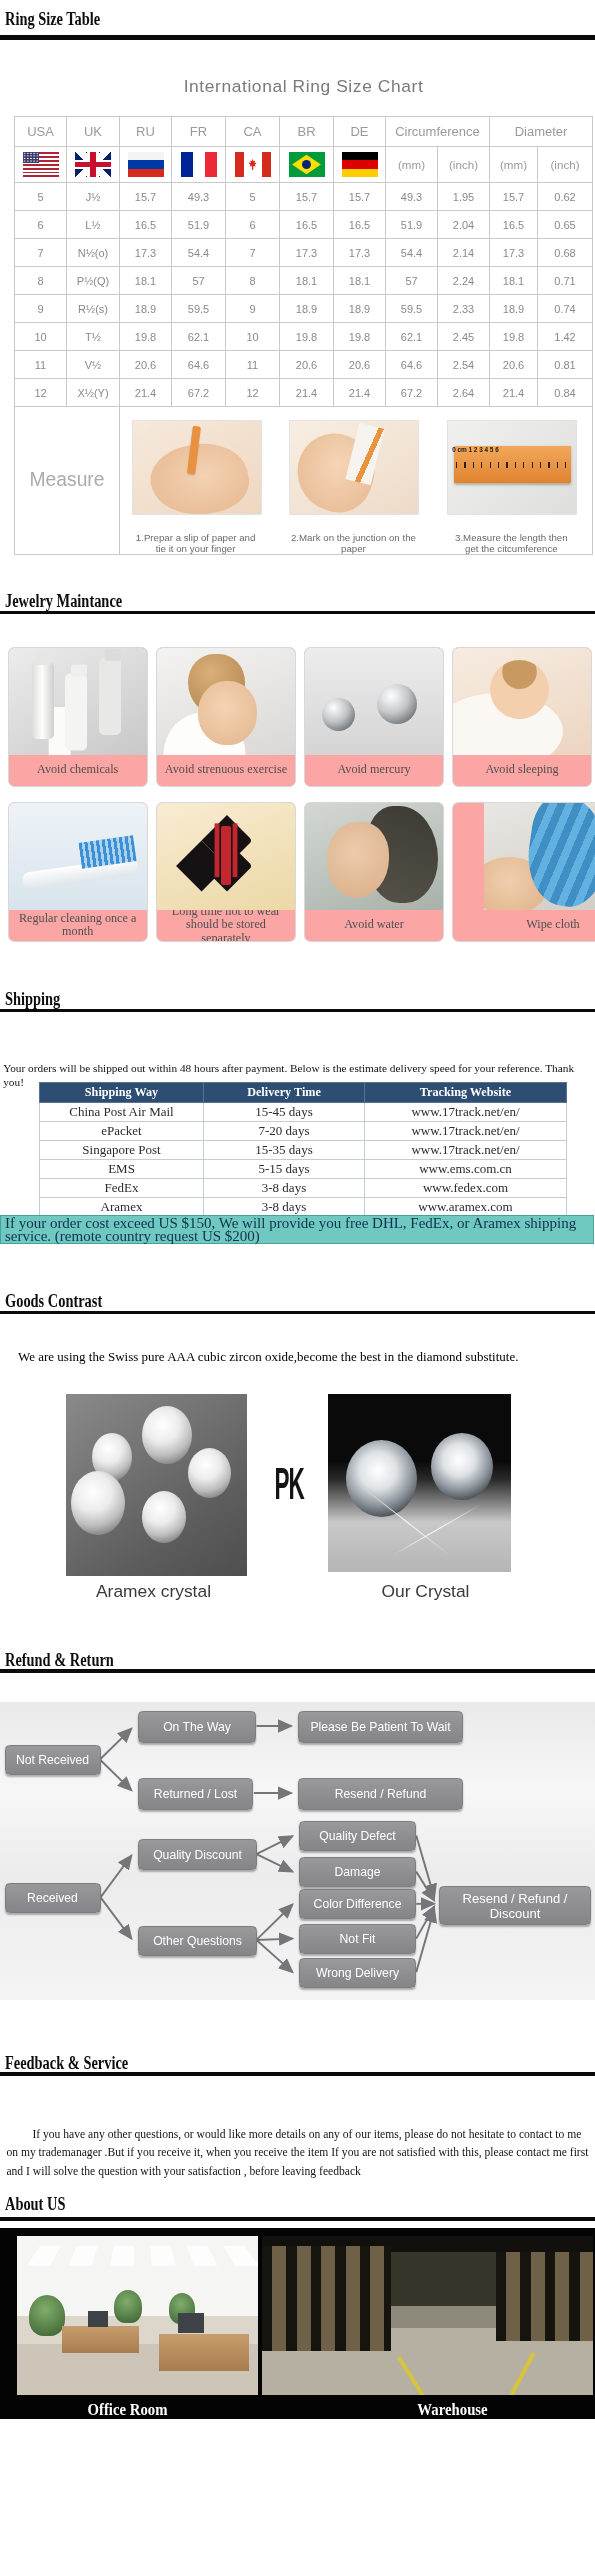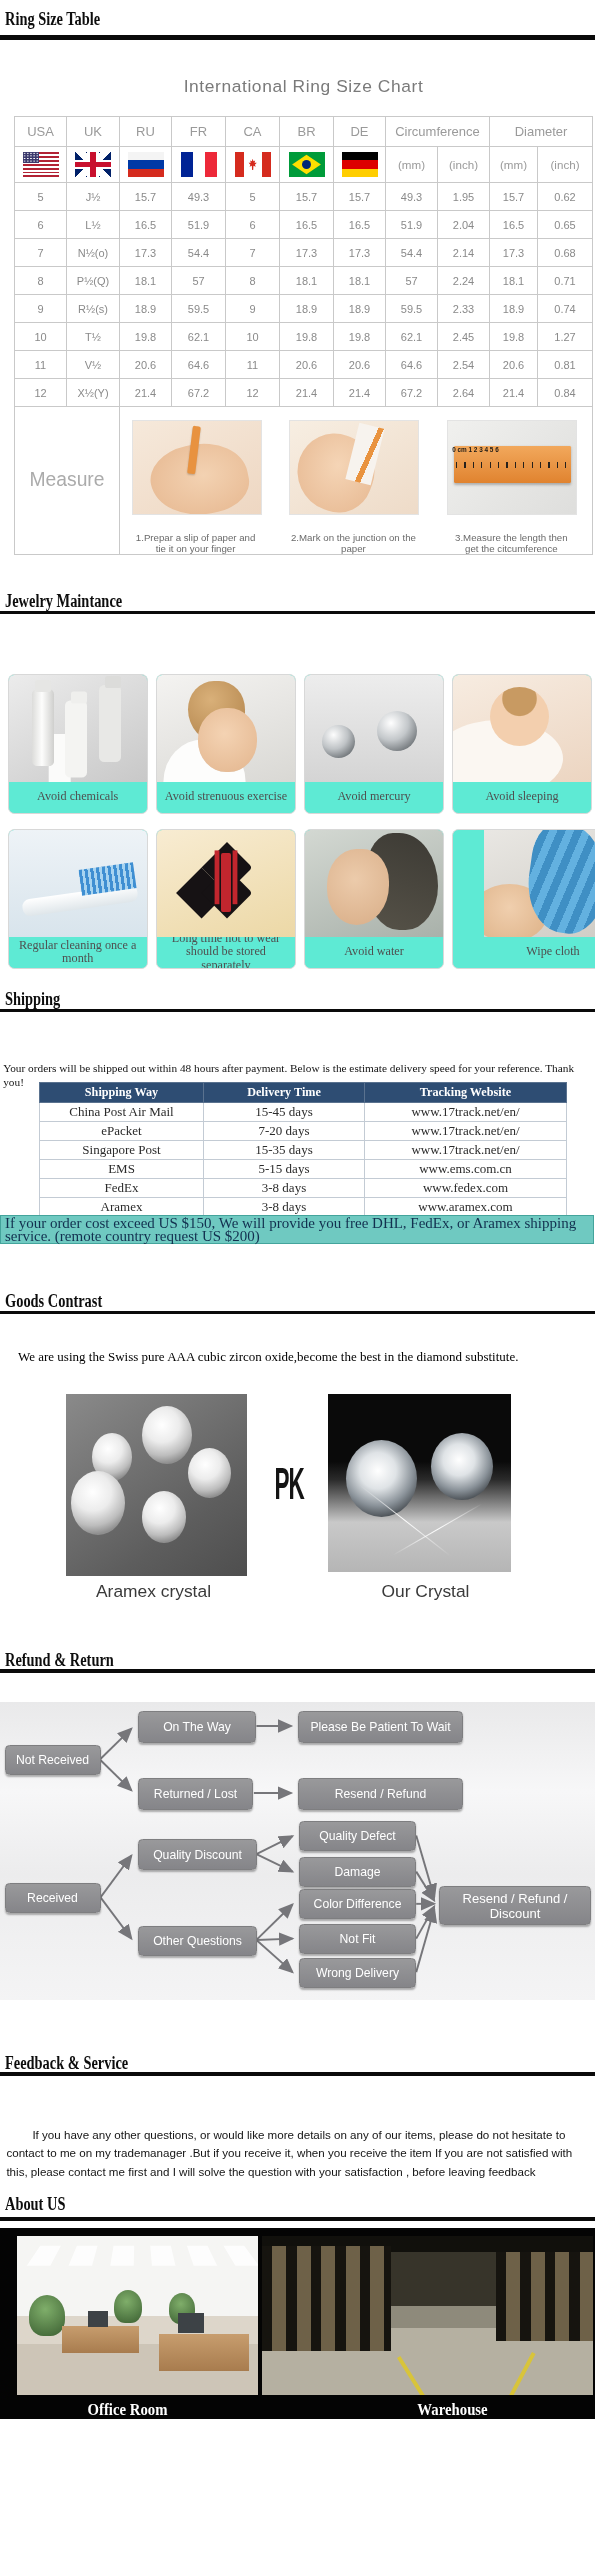--- a/index.html
+++ b/index.html
@@ -325,7 +325,7 @@
           <td>62.1</td>
           <td>2.45</td>
           <td>19.8</td>
-          <td>1.27</td>
+          <td>1.42</td>
         </tr>
 
         <tr class="drow">

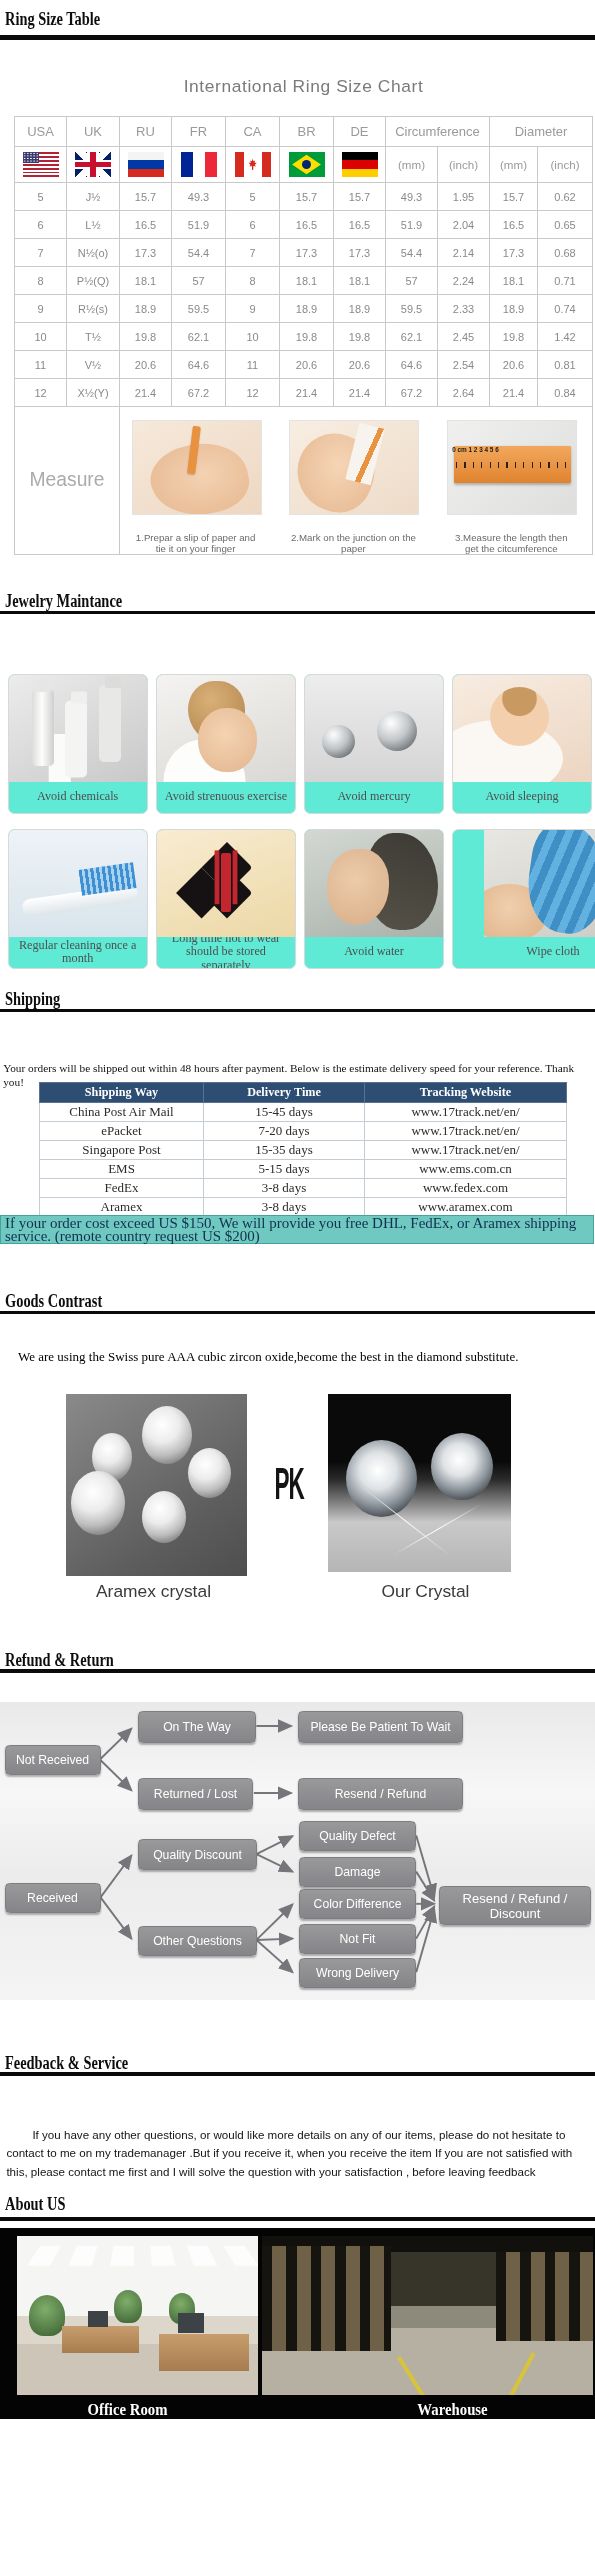--- a/index.html
+++ b/index.html
@@ -76,7 +76,7 @@
 
   
   .card{position:absolute;width:138px;height:138px;border:0.6px solid #d8d8d8;border-radius:6.4px;
-        background:#5eead4;overflow:hidden;margin-top:27px;}
+        background:#fca5a5;overflow:hidden;}
   .card .img{width:100%;height:107px;position:relative;overflow:hidden;}
   .card .cap{height:30px;display:flex;align-items:center;justify-content:center;text-align:center;
         font-family:"Liberation Serif",serif;font-size:12.2px;line-height:13.5px;color:#4f4f4f;padding:0 5.2px;}

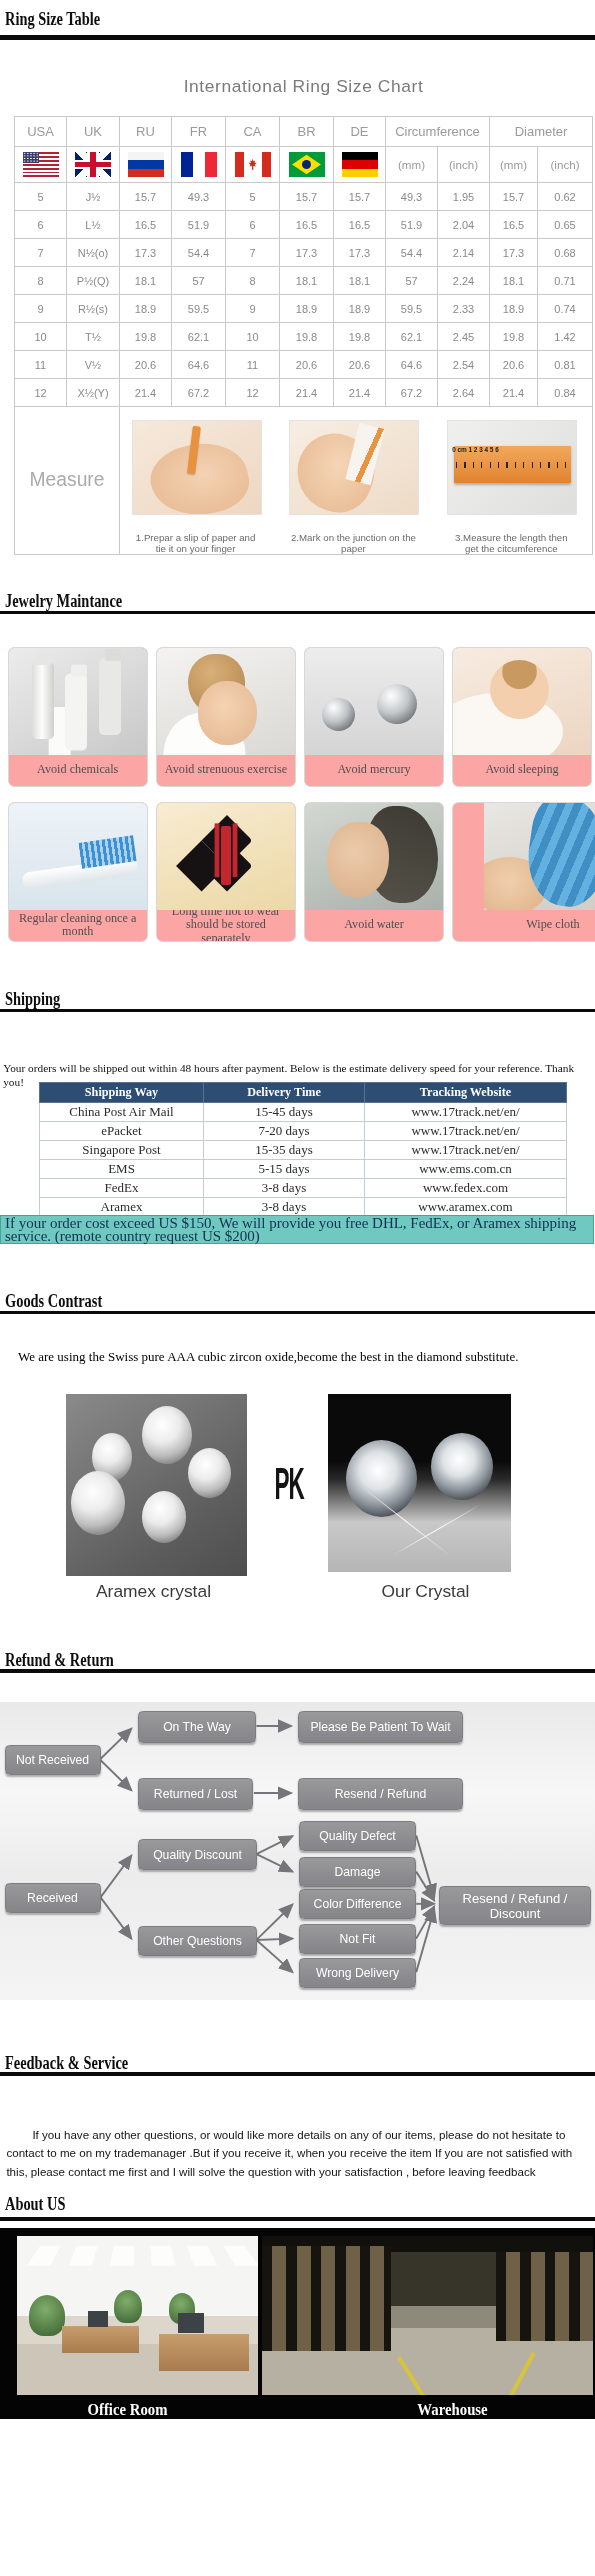--- a/index.html
+++ b/index.html
@@ -156,7 +156,7 @@
   #flow-arrows{position:absolute;left:0;top:1702px;}
 
   
-  #feedback-body{position:absolute;left:6.4px;top:2114px;width:583px;font-family:Liberation Sans, sans-serif;
+  #feedback-body{position:absolute;left:6.4px;top:2114px;width:583px;font-family:Liberation Serif, serif;
      font-size:11.6px;line-height:18.7px;color:#141414;text-indent:26px;}
 
   

